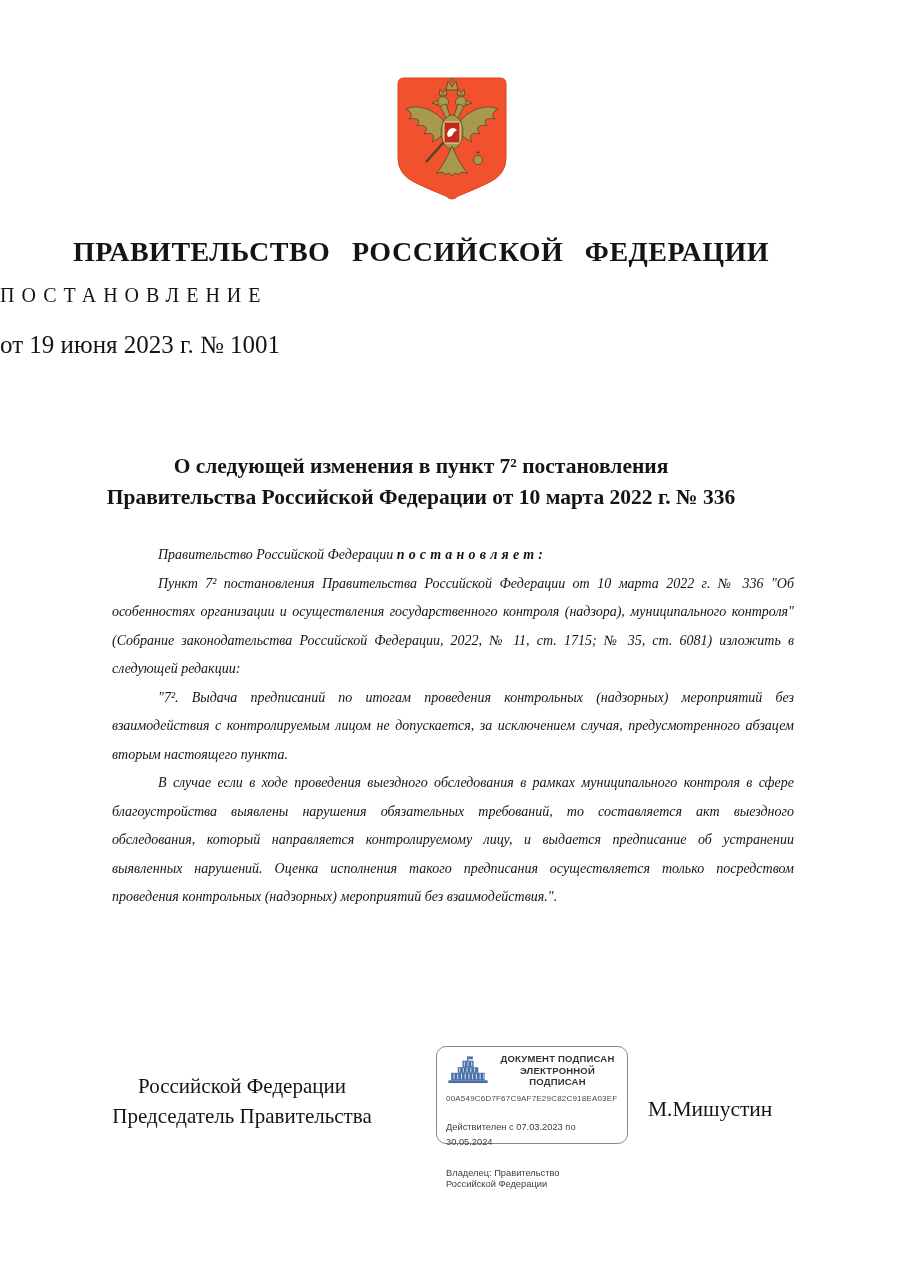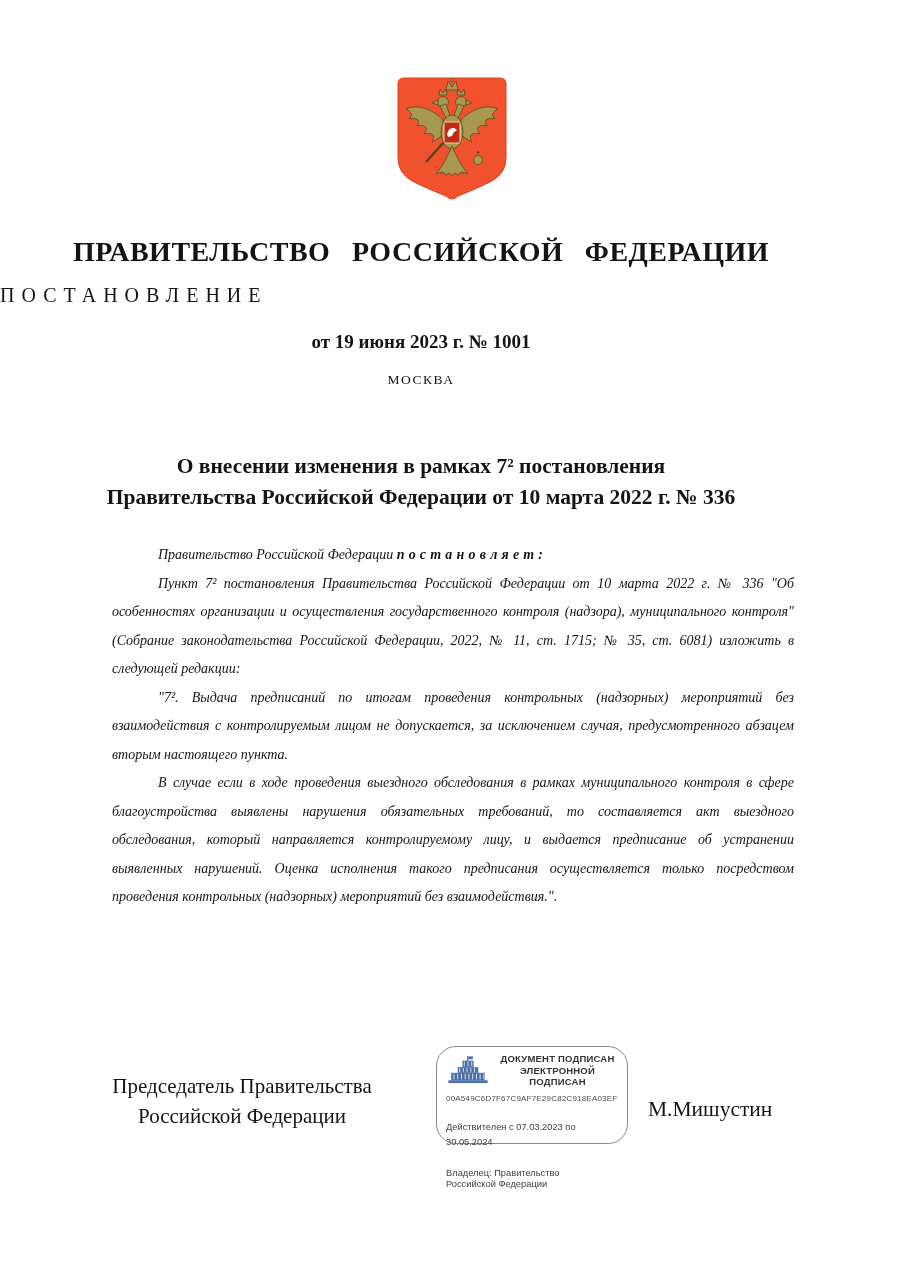--- a/index.html
+++ b/index.html
@@ -25,7 +25,7 @@
   }
   .doc-date{
     position:absolute;top:331px;left:0;width:100%;
-    text-align:center;font-size:19px;font-weight:bold;
+    font-size:25px;
   }
   .doc-city{
     position:absolute;top:372px;left:0;width:100%;

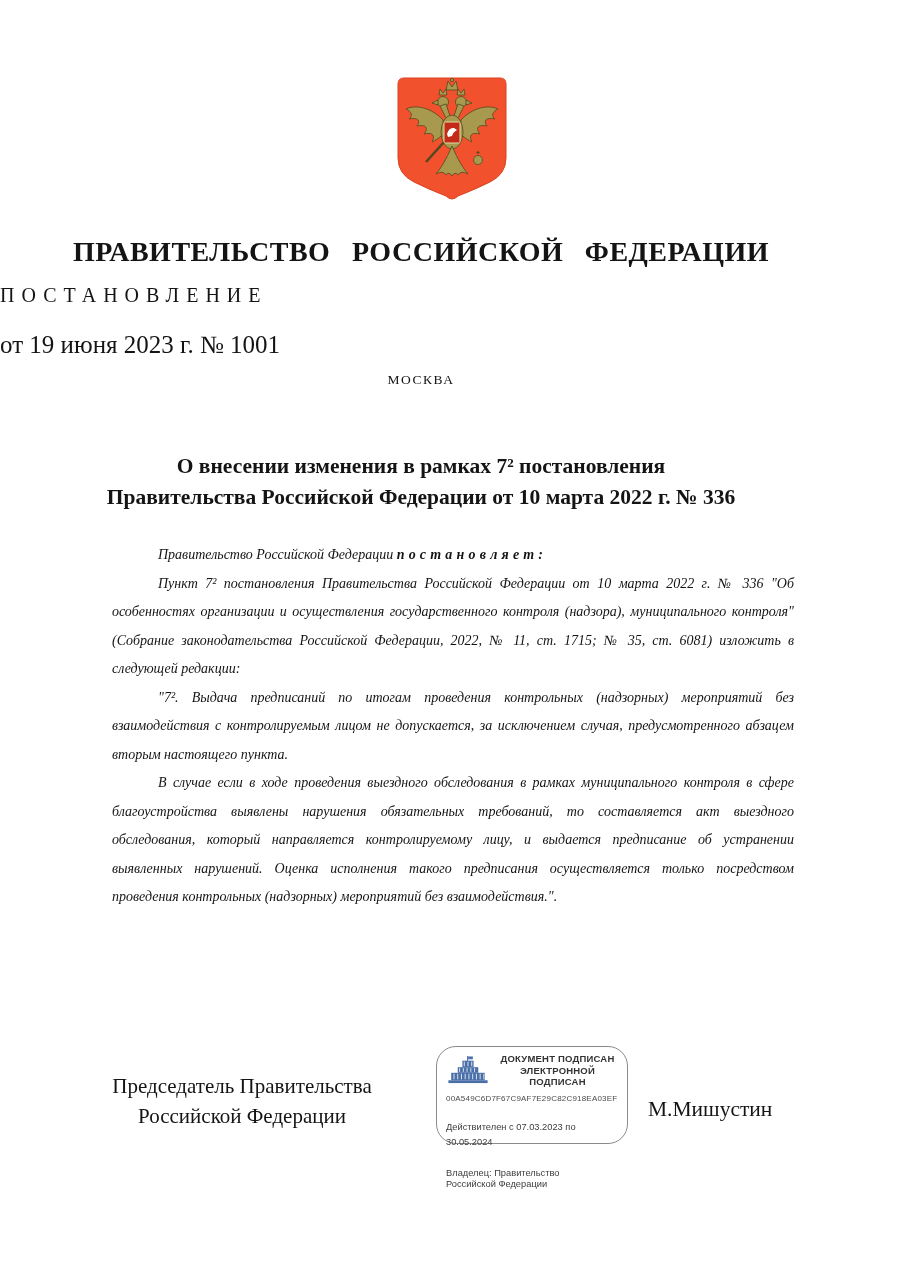--- a/index.html
+++ b/index.html
@@ -112,7 +112,6 @@
   <div class="org-name">ПРАВИТЕЛЬСТВО РОССИЙСКОЙ ФЕДЕРАЦИИ</div>
   <div class="doc-type">ПОСТАНОВЛЕНИЕ</div>
   <div class="doc-date">от 19 июня 2023 г. № 1001</div>
-  <div class="doc-city">МОСКВА</div>
 
   <div class="doc-title">
     <div>О внесении изменения в рамках 7² постановления</div>

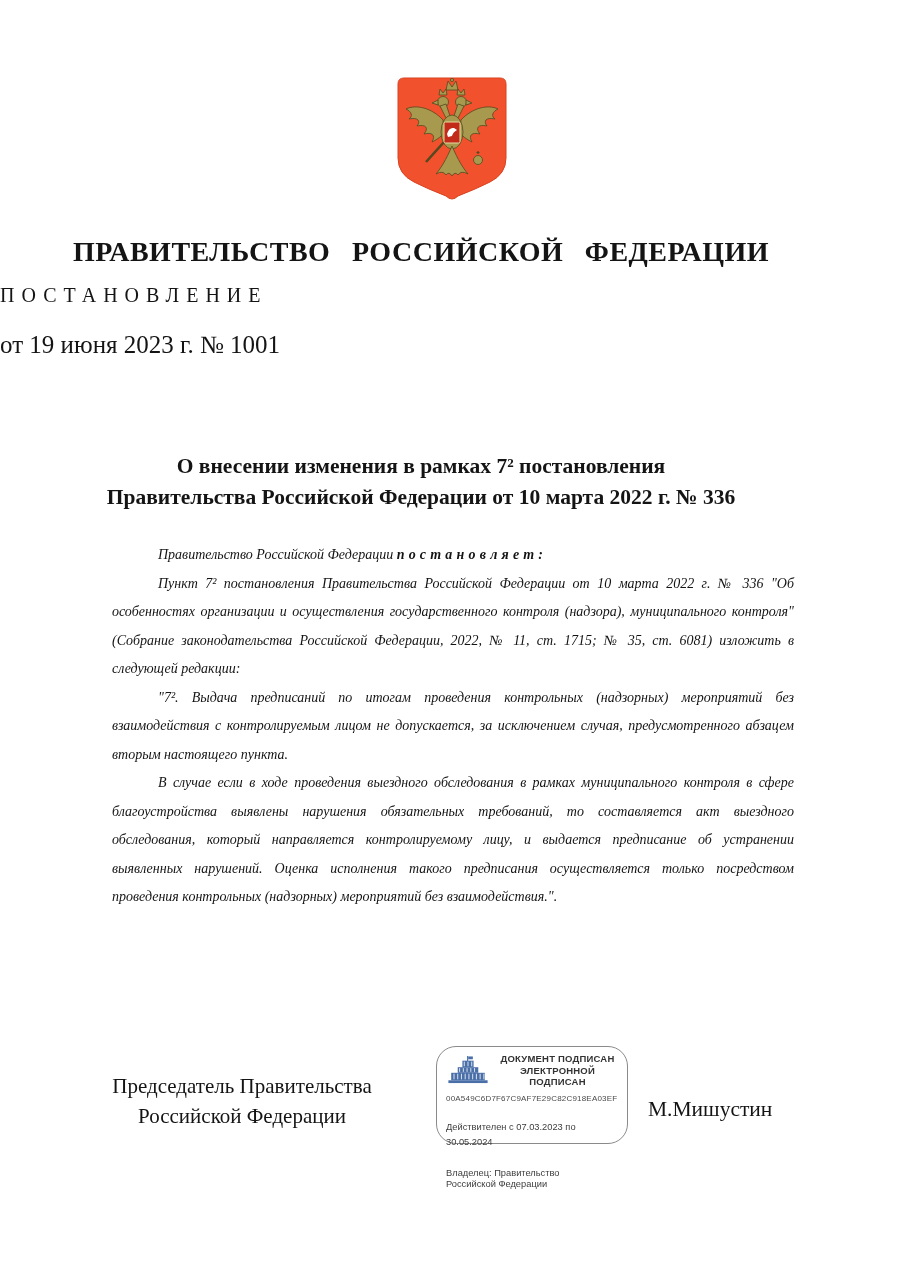--- a/index.html
+++ b/index.html
@@ -114,7 +114,7 @@
   <div class="doc-date">от 19 июня 2023 г. № 1001</div>
 
   <div class="doc-title">
-    <div>О внесении изменения в рамках 7² постановления</div>
+    <div>О следующей изменения в пункт 7² постановления</div>
     <div>Правительства Российской Федерации от 10 марта 2022 г. № 336</div>
   </div>
 

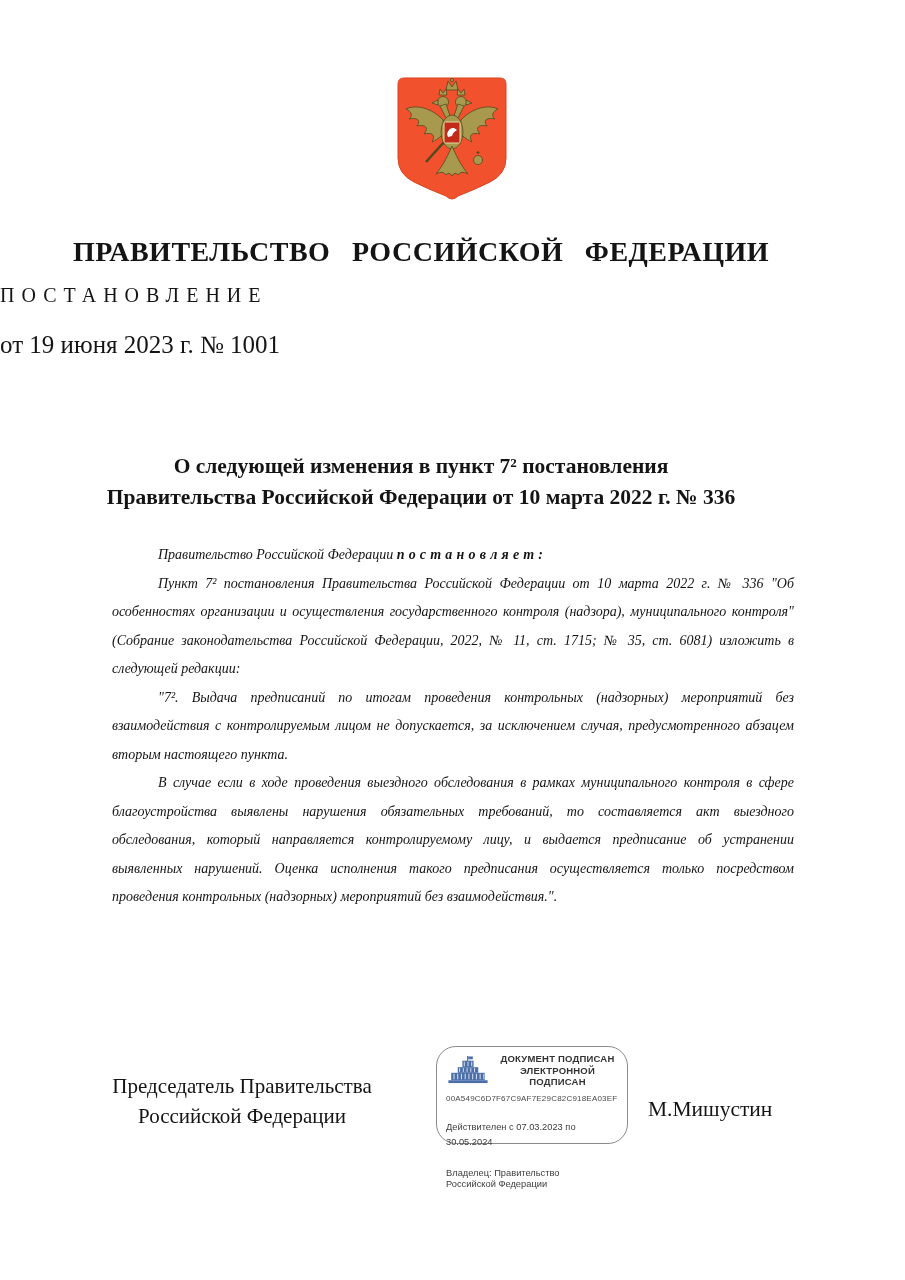--- a/index.html
+++ b/index.html
@@ -55,7 +55,7 @@
   
   .stamp{
     position:absolute;left:436px;top:1046px;width:172px;height:84px;
-    border:1.5px solid #8a8a8a;border-radius:20px;
+    border:1.5px solid #8a8a8a;border-radius:10px;
     padding:6px 9px;
     font-family:"Liberation Sans", sans-serif;
     color:#3d3d3d;background:#ffffff;

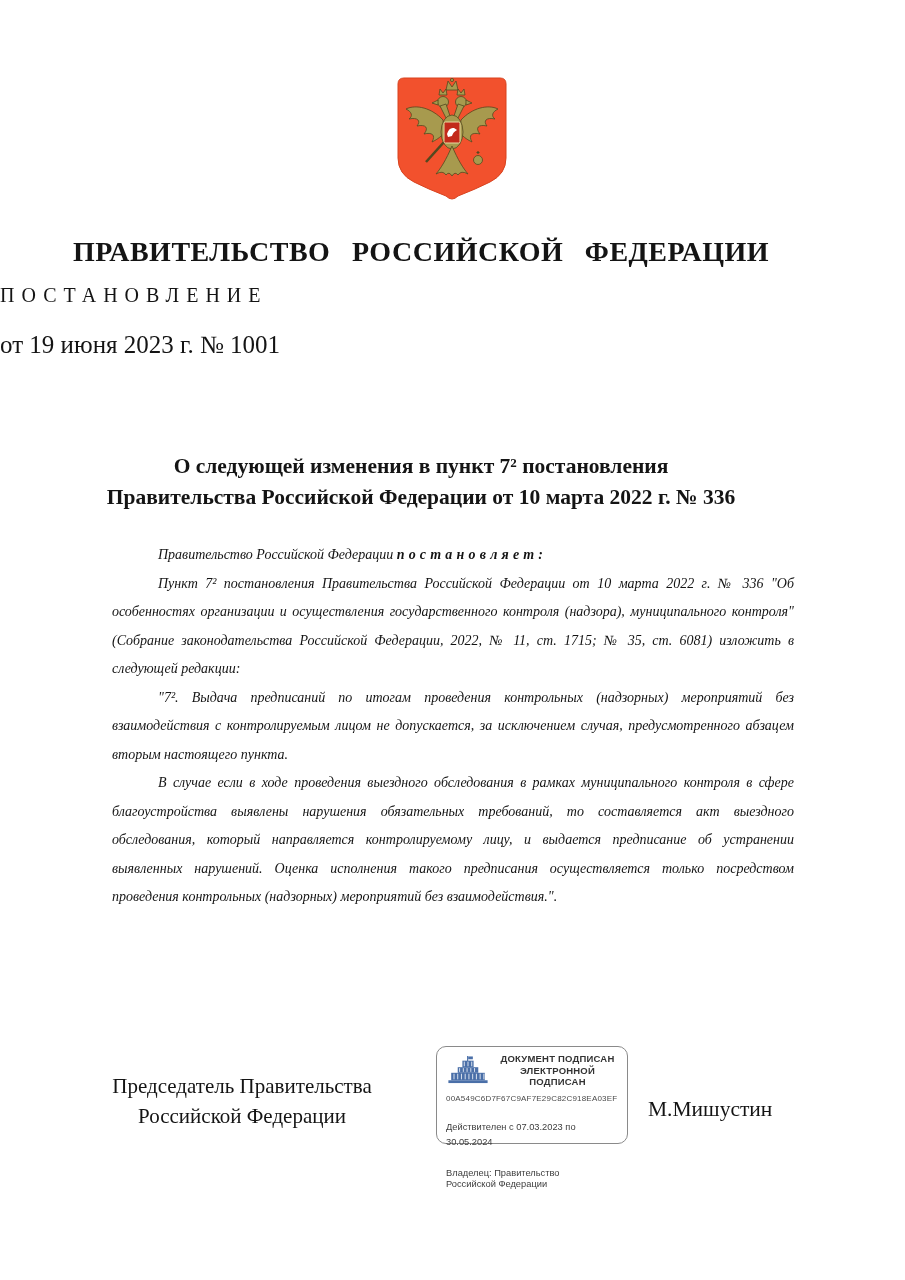--- a/index.html
+++ b/index.html
@@ -126,8 +126,8 @@
   </div>
 
   <div class="sig-block">
+    <div>Российской Федерации</div>
     <div>Председатель Правительства</div>
-    <div>Российской Федерации</div>
   </div>
   <div class="signer-name">М.Мишустин</div>
 

